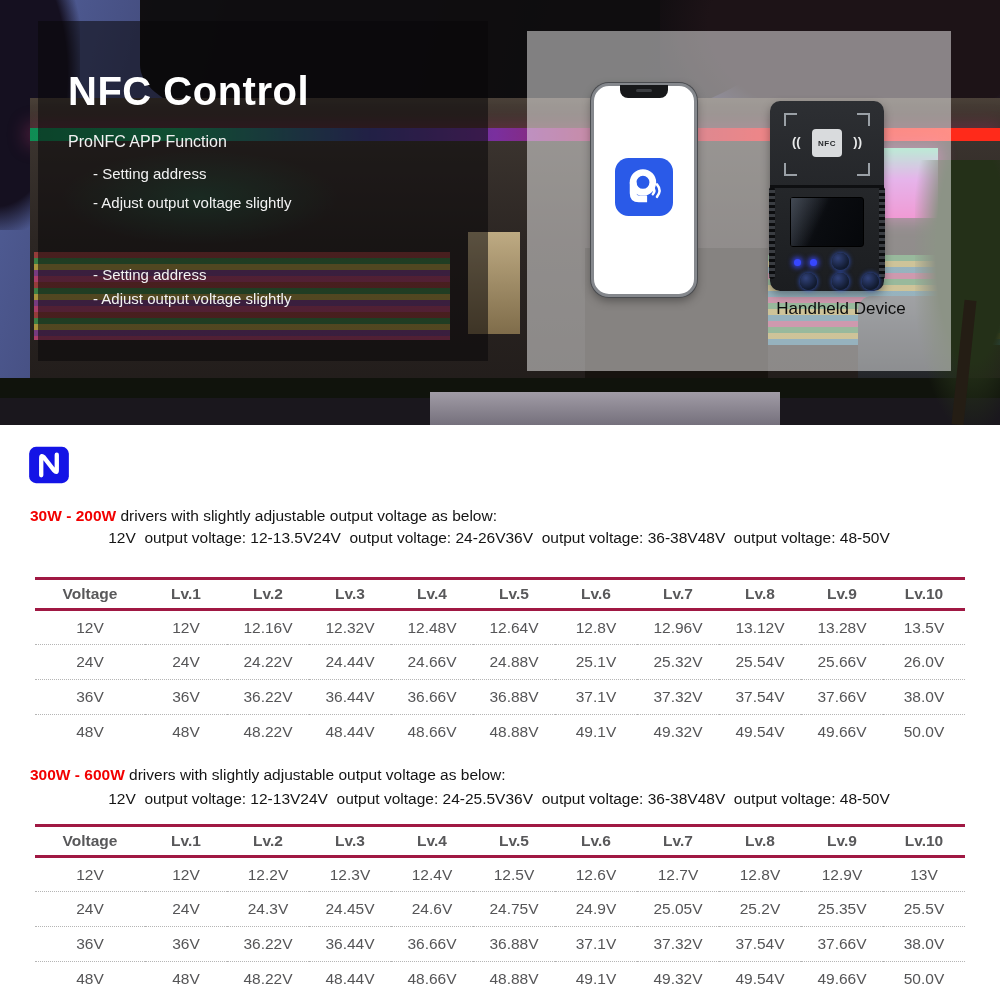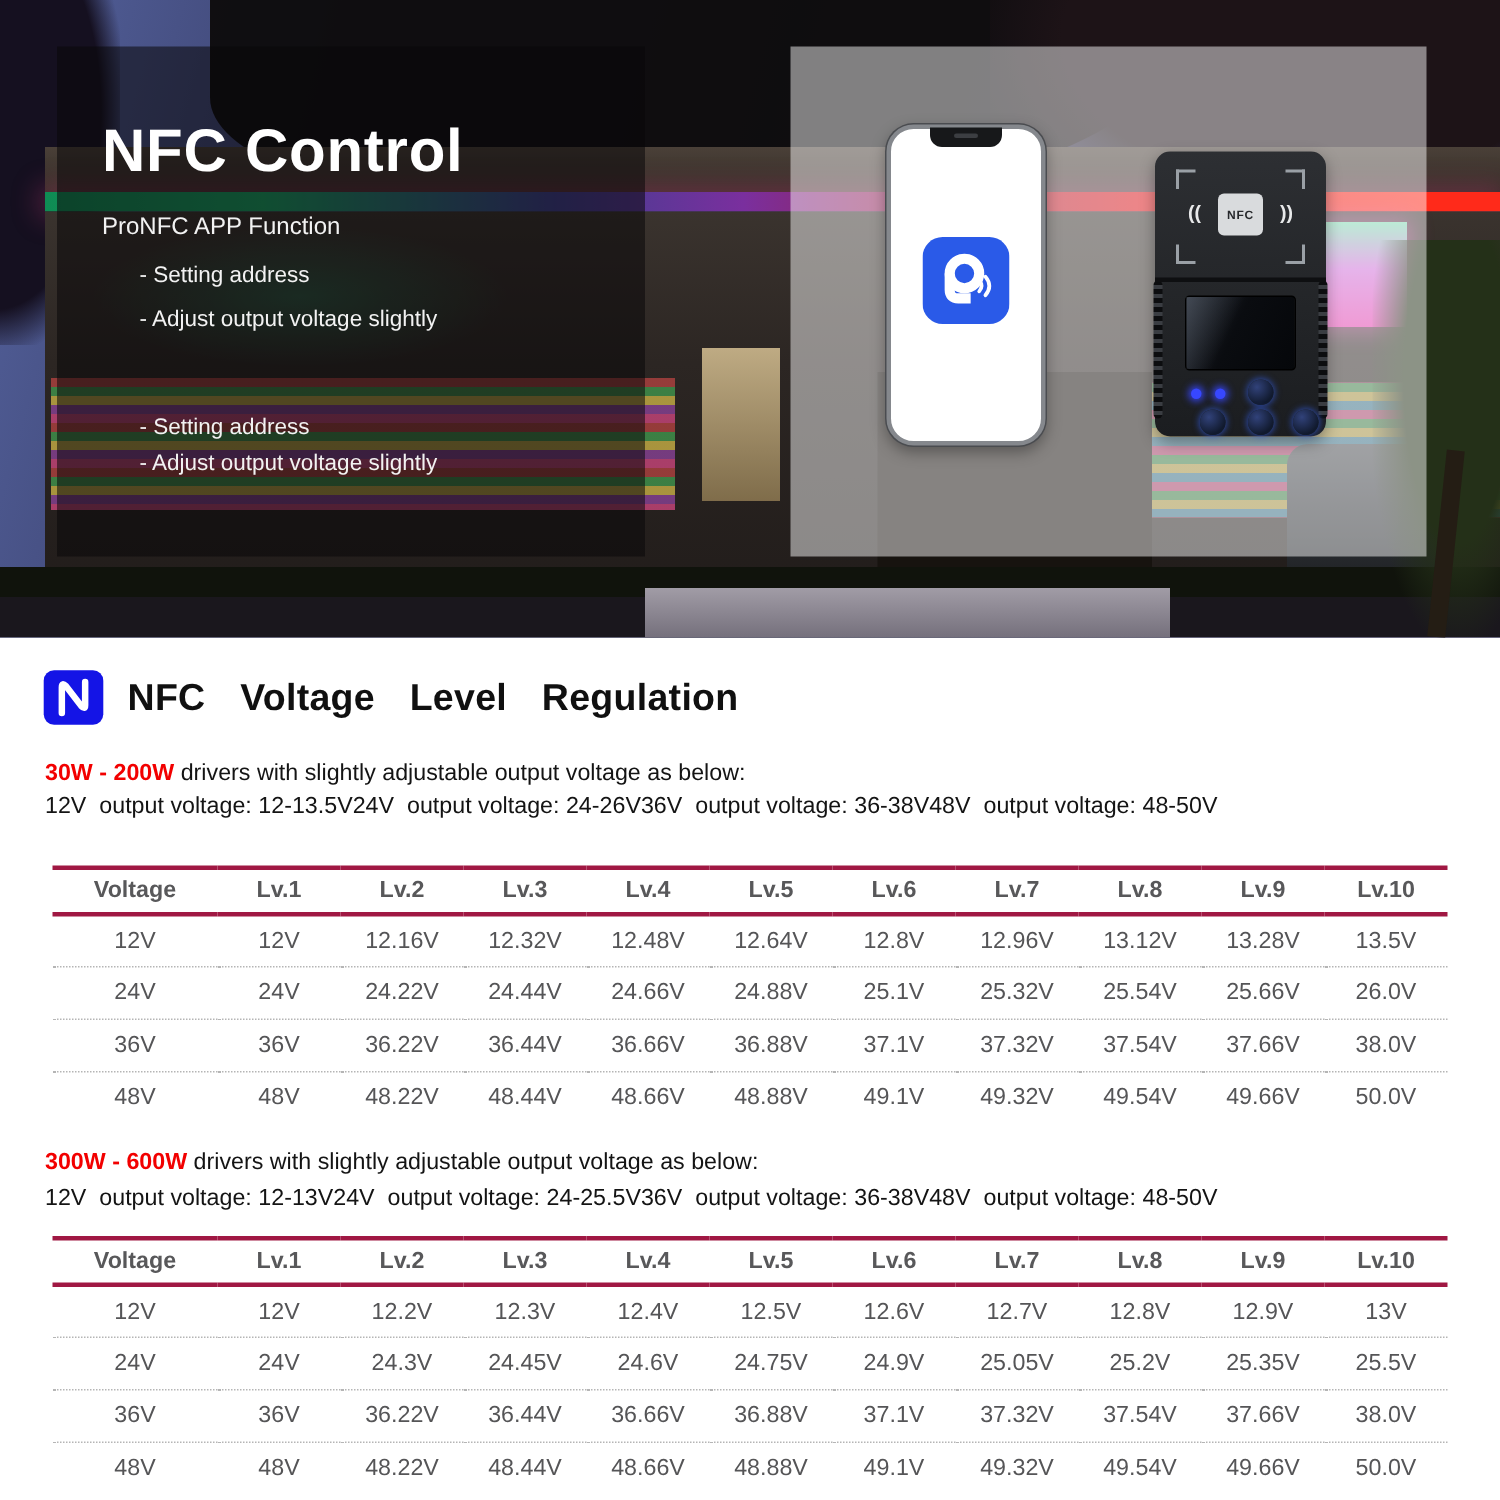--- a/index.html
+++ b/index.html
@@ -41,7 +41,7 @@
   .palm{left:915px;top:160px;width:95px;height:265px;background:radial-gradient(ellipse at 60% 35%,#243018 45%,rgba(36,48,24,0) 75%);}
   .palm-trunk{left:958px;top:300px;width:12px;height:125px;background:#241d14;transform:rotate(6deg);}
 
-  .panel-dark{left:38px;top:31px;width:392px;height:340px;background:rgba(10,8,10,.55);text-decoration:underline;}
+  .panel-dark{left:38px;top:21px;width:450px;height:340px;background:rgba(10,8,10,.55);text-decoration:underline;}
   .panel-light{left:527px;top:31px;width:424px;height:340px;background:rgba(255,255,255,.48);}
 
   .hero-title{left:30px;top:48px;color:#fff;font-size:40px;font-weight:bold;letter-spacing:.5px;}

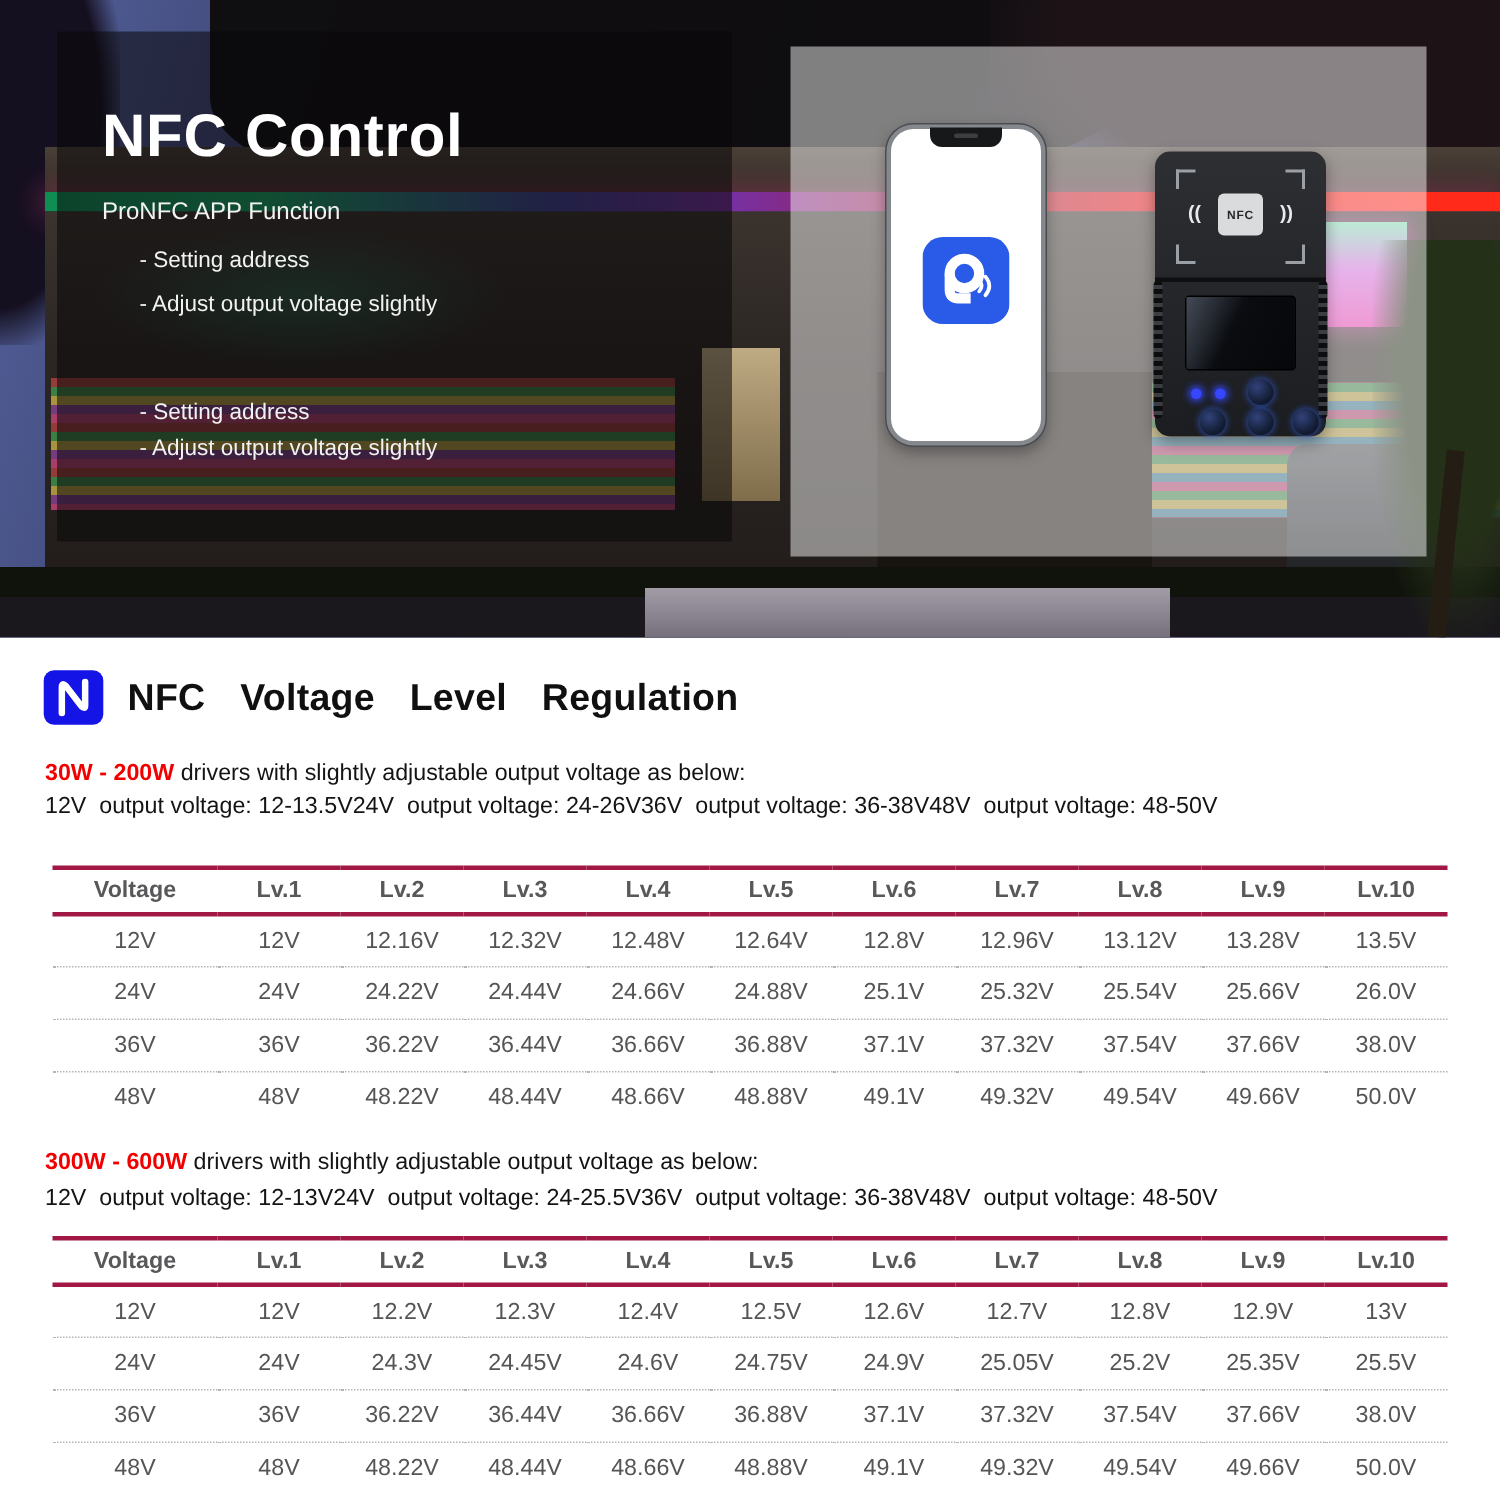--- a/index.html
+++ b/index.html
@@ -165,6 +165,7 @@
       <div class="dbtn" style="left:62px;top:172px;"></div>
       <div class="dbtn" style="left:92px;top:172px;"></div>
     </div>
+    <div class="abs device-label">Handheld Device</div>
   </div>
 </div>
 

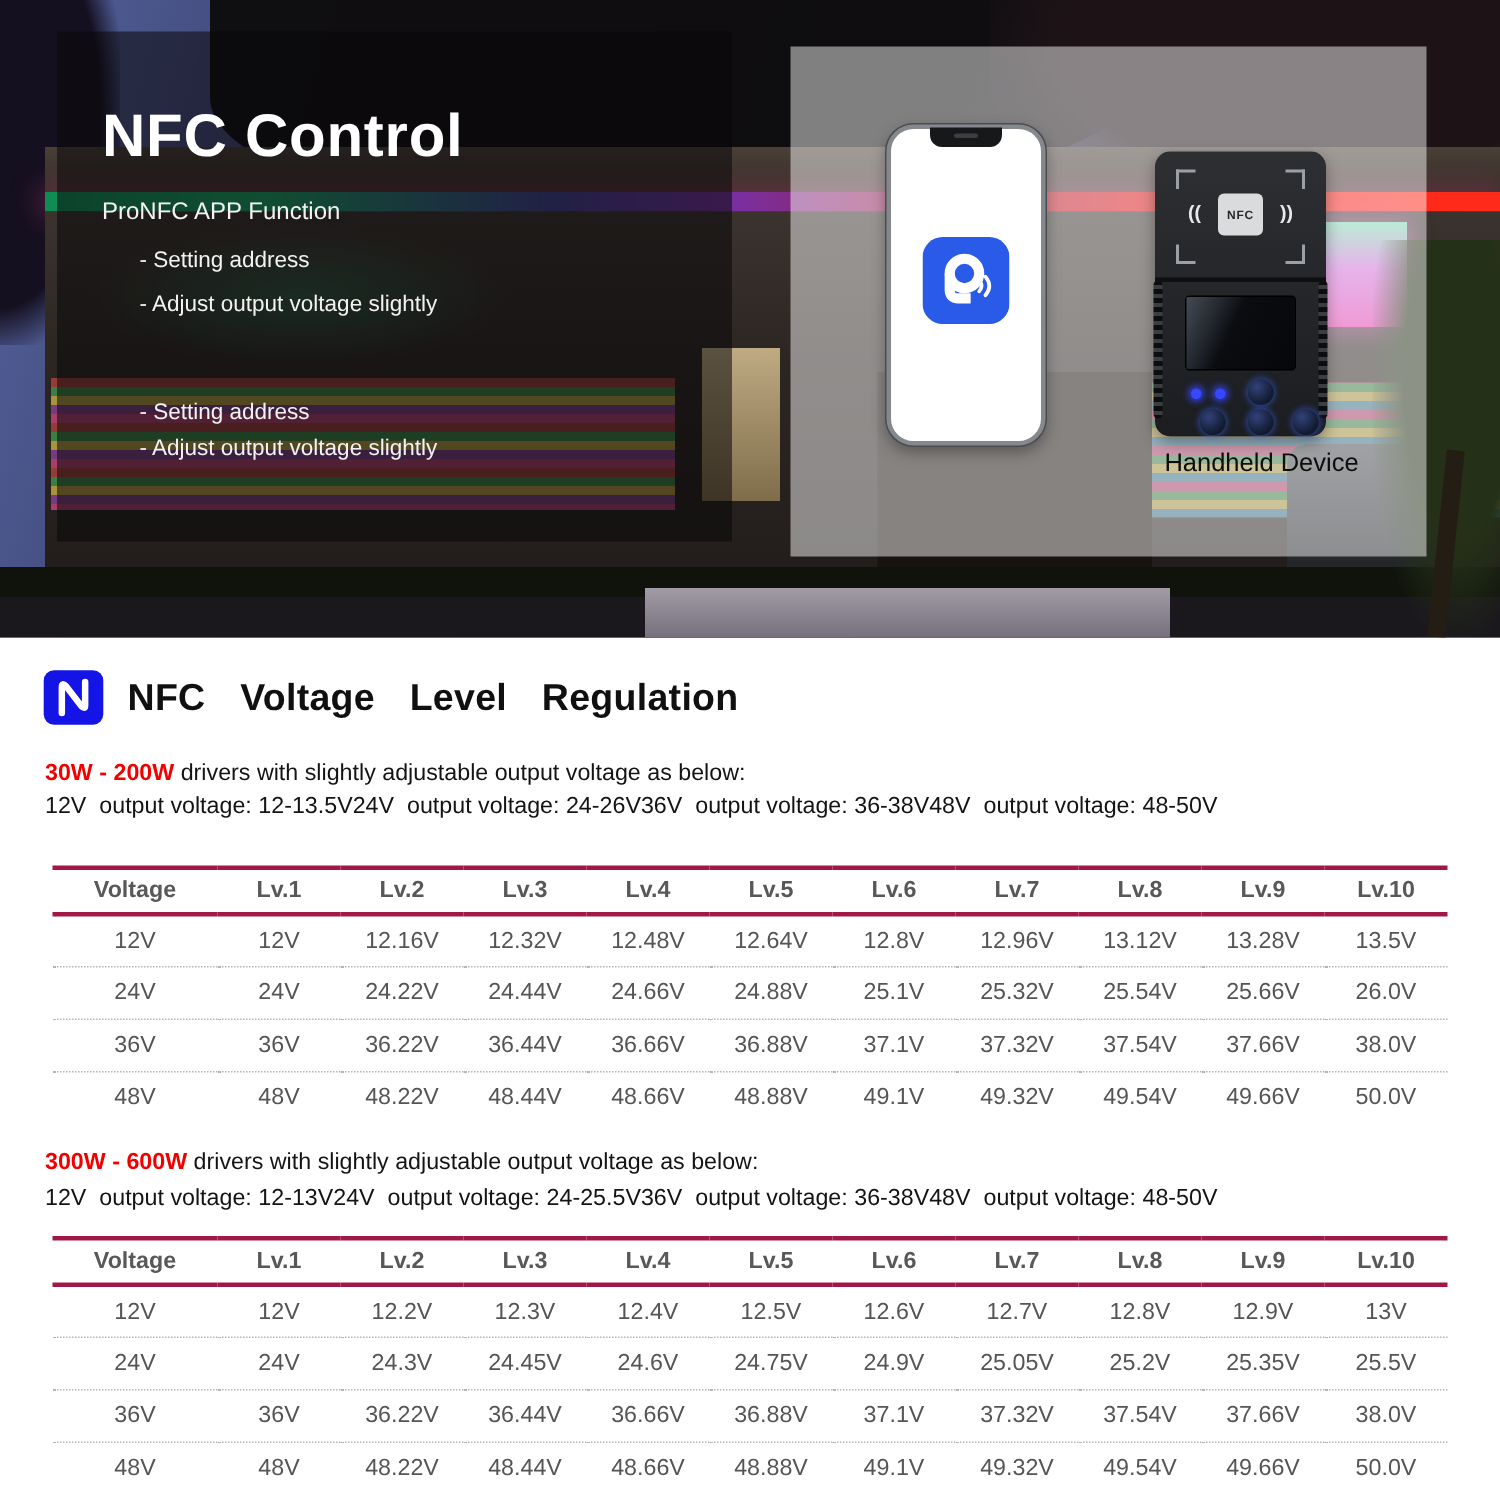--- a/index.html
+++ b/index.html
@@ -174,7 +174,6 @@
     <rect x="1" y="1" width="46" height="42" rx="8" fill="#1414E6"></rect>
     <path d="M15 34 V14 q0 -4 3.2 -0.8 L30 28.5 q3 3.2 3 -0.5 V10" fill="none" stroke="#ffffff" stroke-width="5" stroke-linecap="round"></path>
   </svg>
-  <span class="section-title">NFC Voltage Level Regulation</span>
 </div>
 
 <div class="abs para" style="top:507px;">

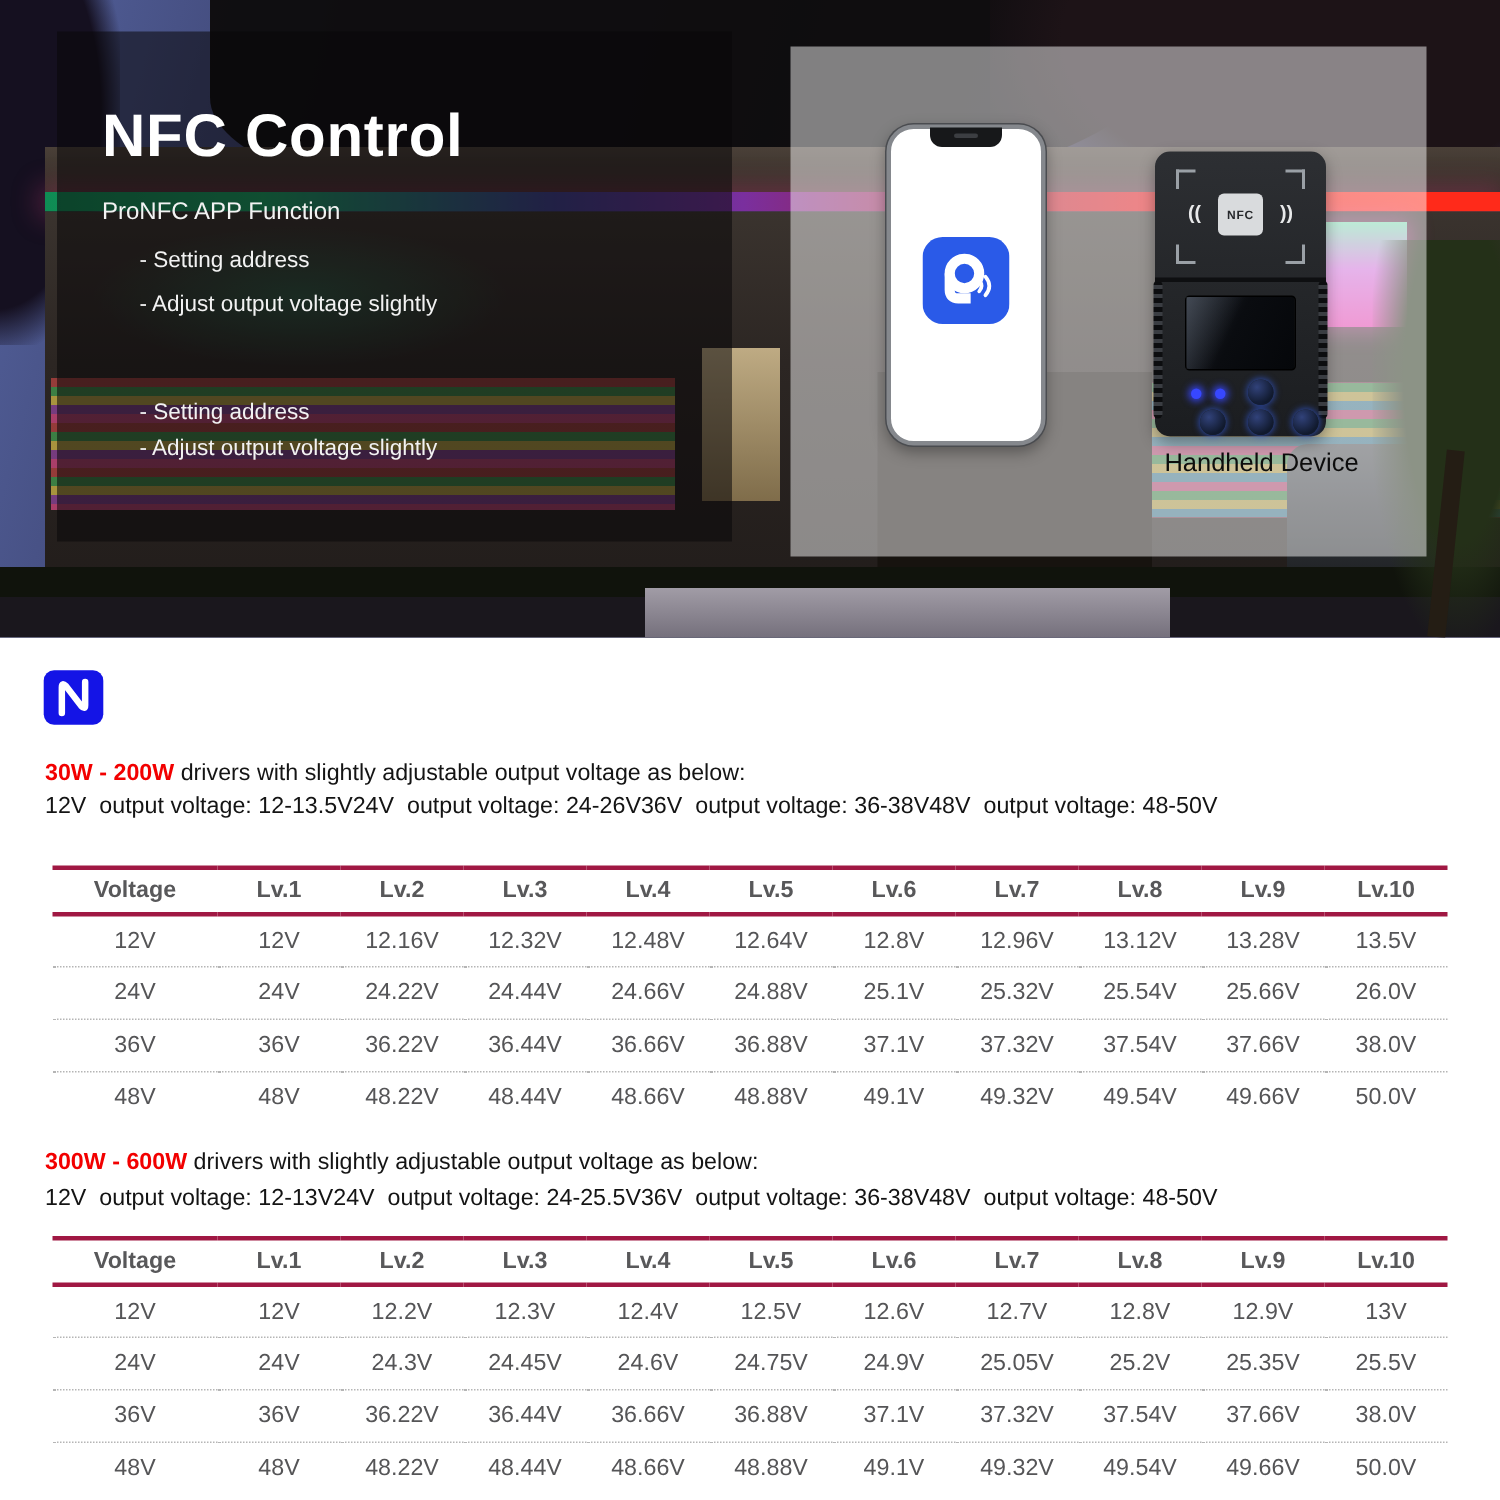--- a/index.html
+++ b/index.html
@@ -88,7 +88,7 @@
   .section-title{font-size:25px;font-weight:bold;color:#101010;word-spacing:16px;letter-spacing:.2px;}
   .para{left:30px;font-size:15.5px;color:#141414;}
   .power{color:var(--red);font-weight:bold;}
-  .spec-row{left:30px;width:938px;display:flex;justify-content:flex-start;font-size:15.5px;color:#141414;}
+  .spec-row{left:30px;width:938px;display:flex;justify-content:center;font-size:15.5px;color:#141414;}
   .spec-row span{white-space:pre;}
 
   table.vtable{position:absolute;left:35px;width:930px;border-collapse:collapse;table-layout:fixed;

